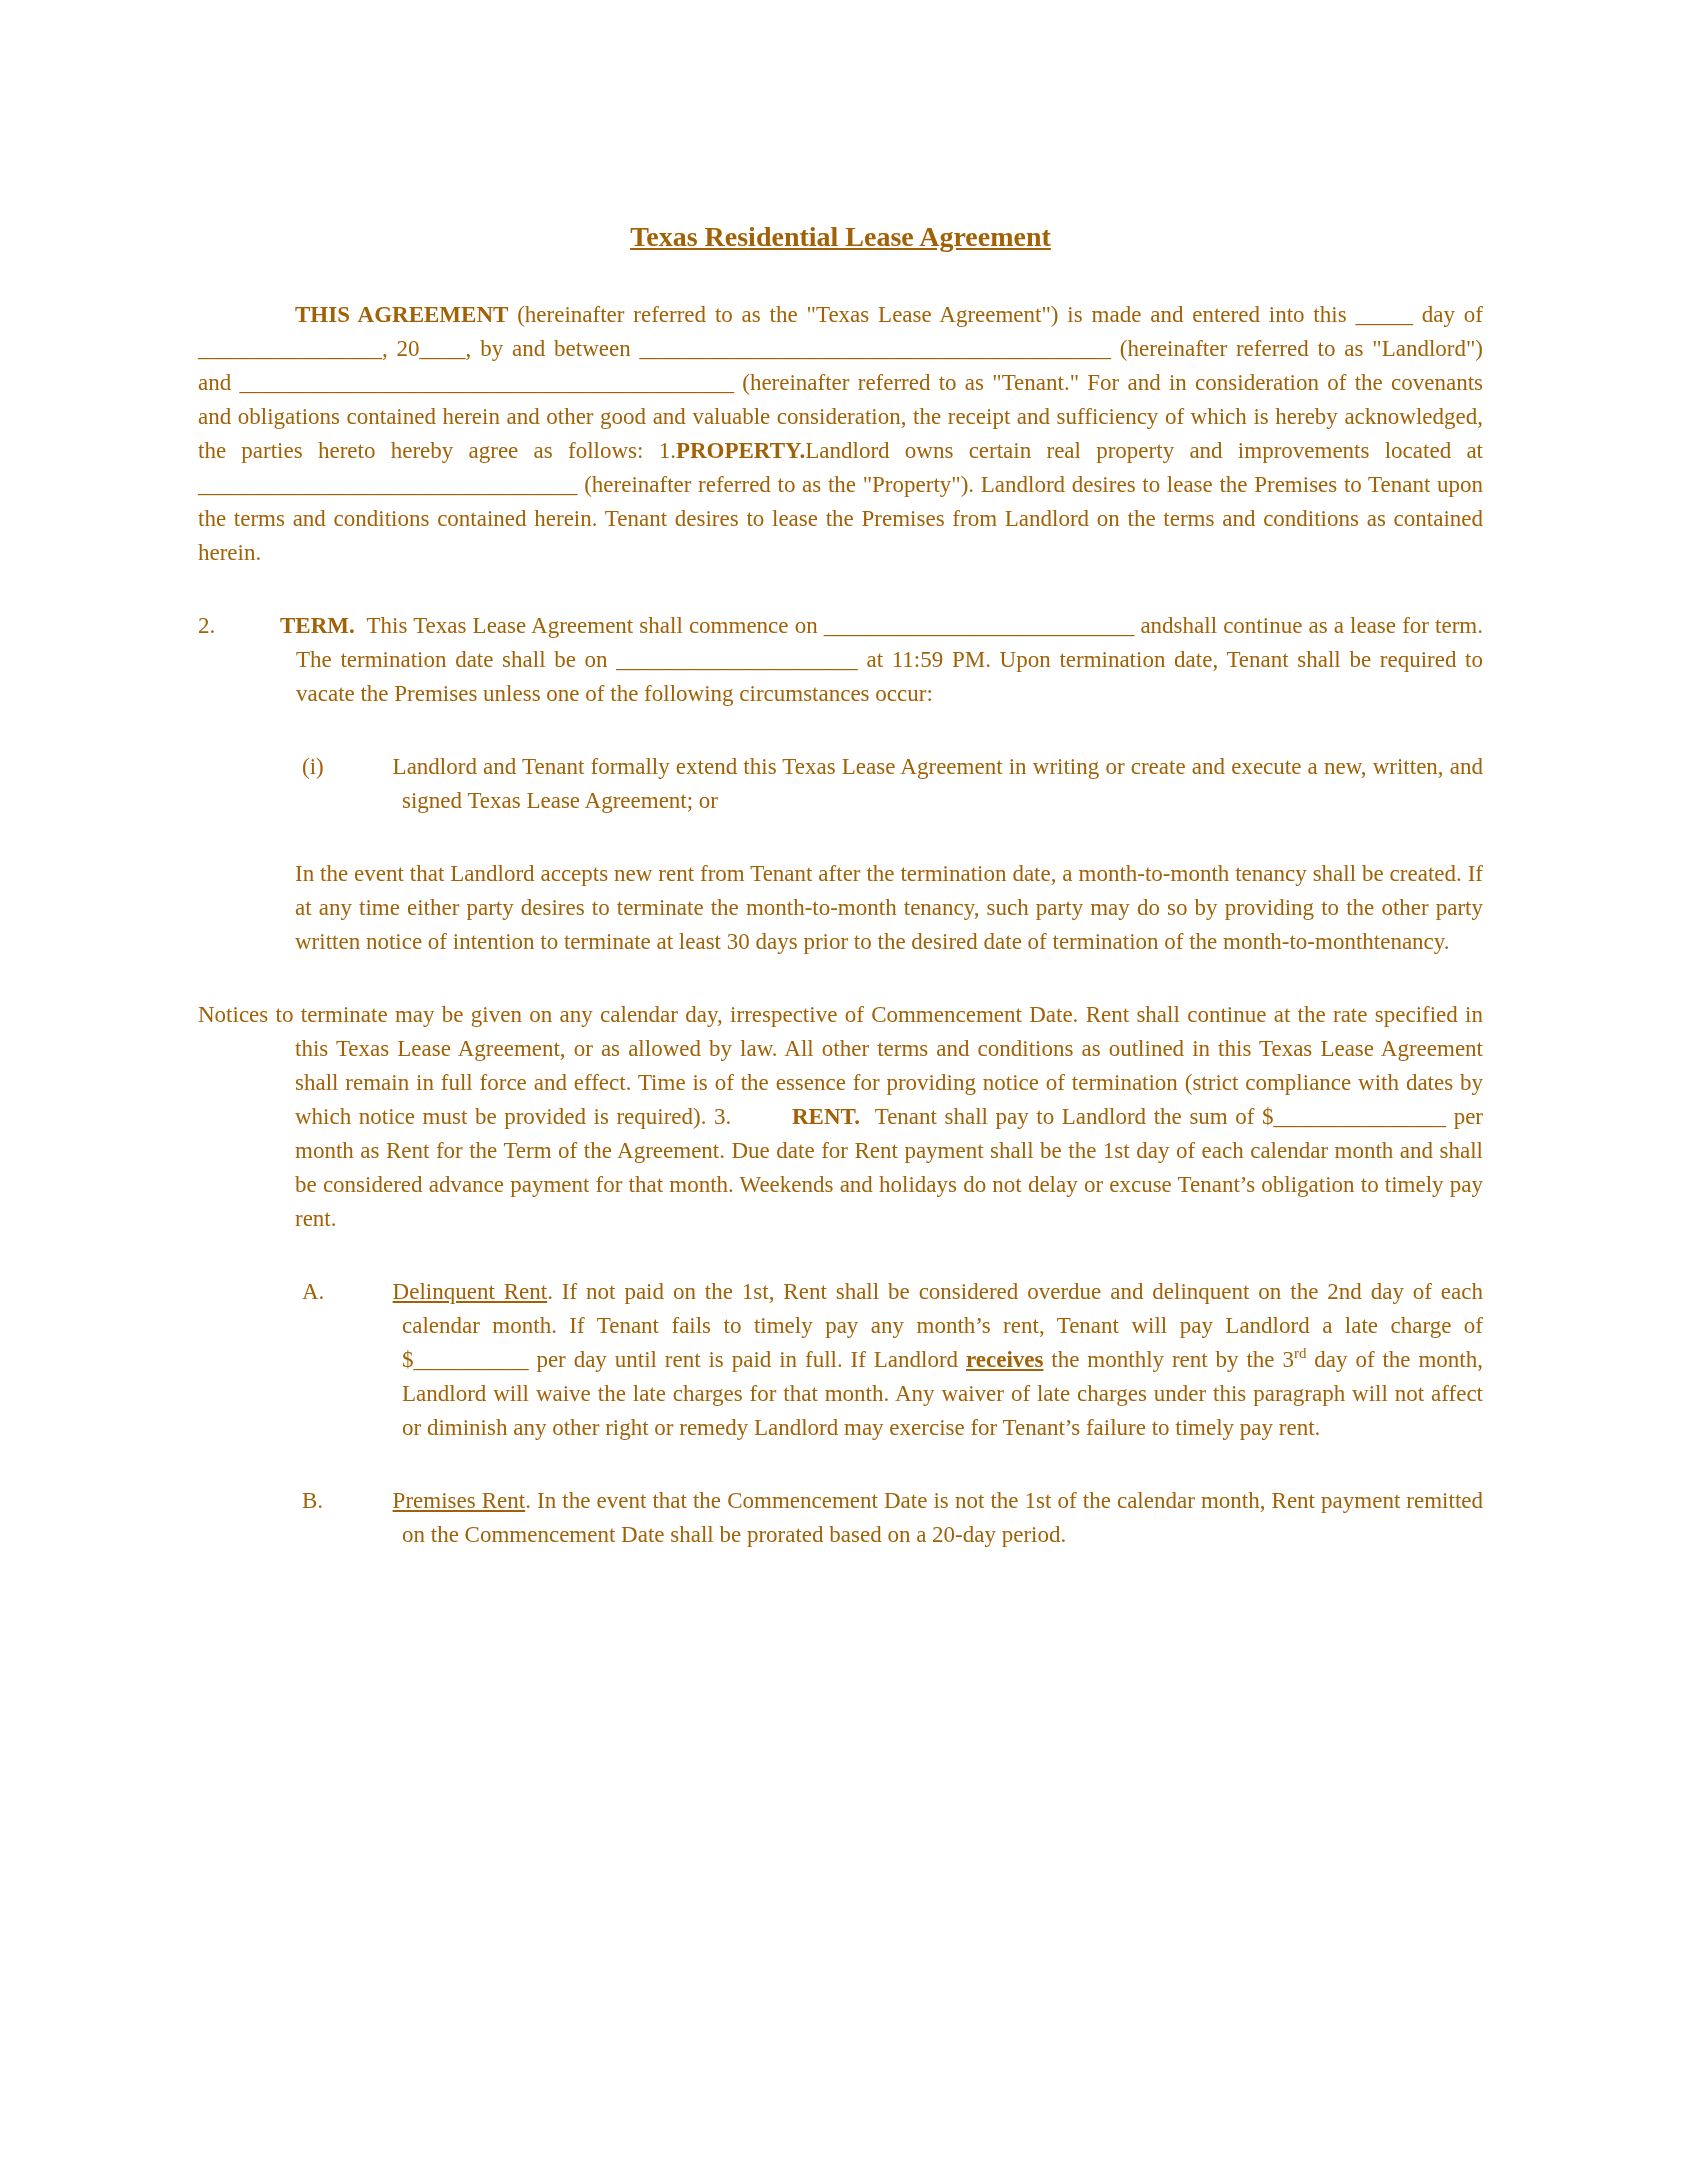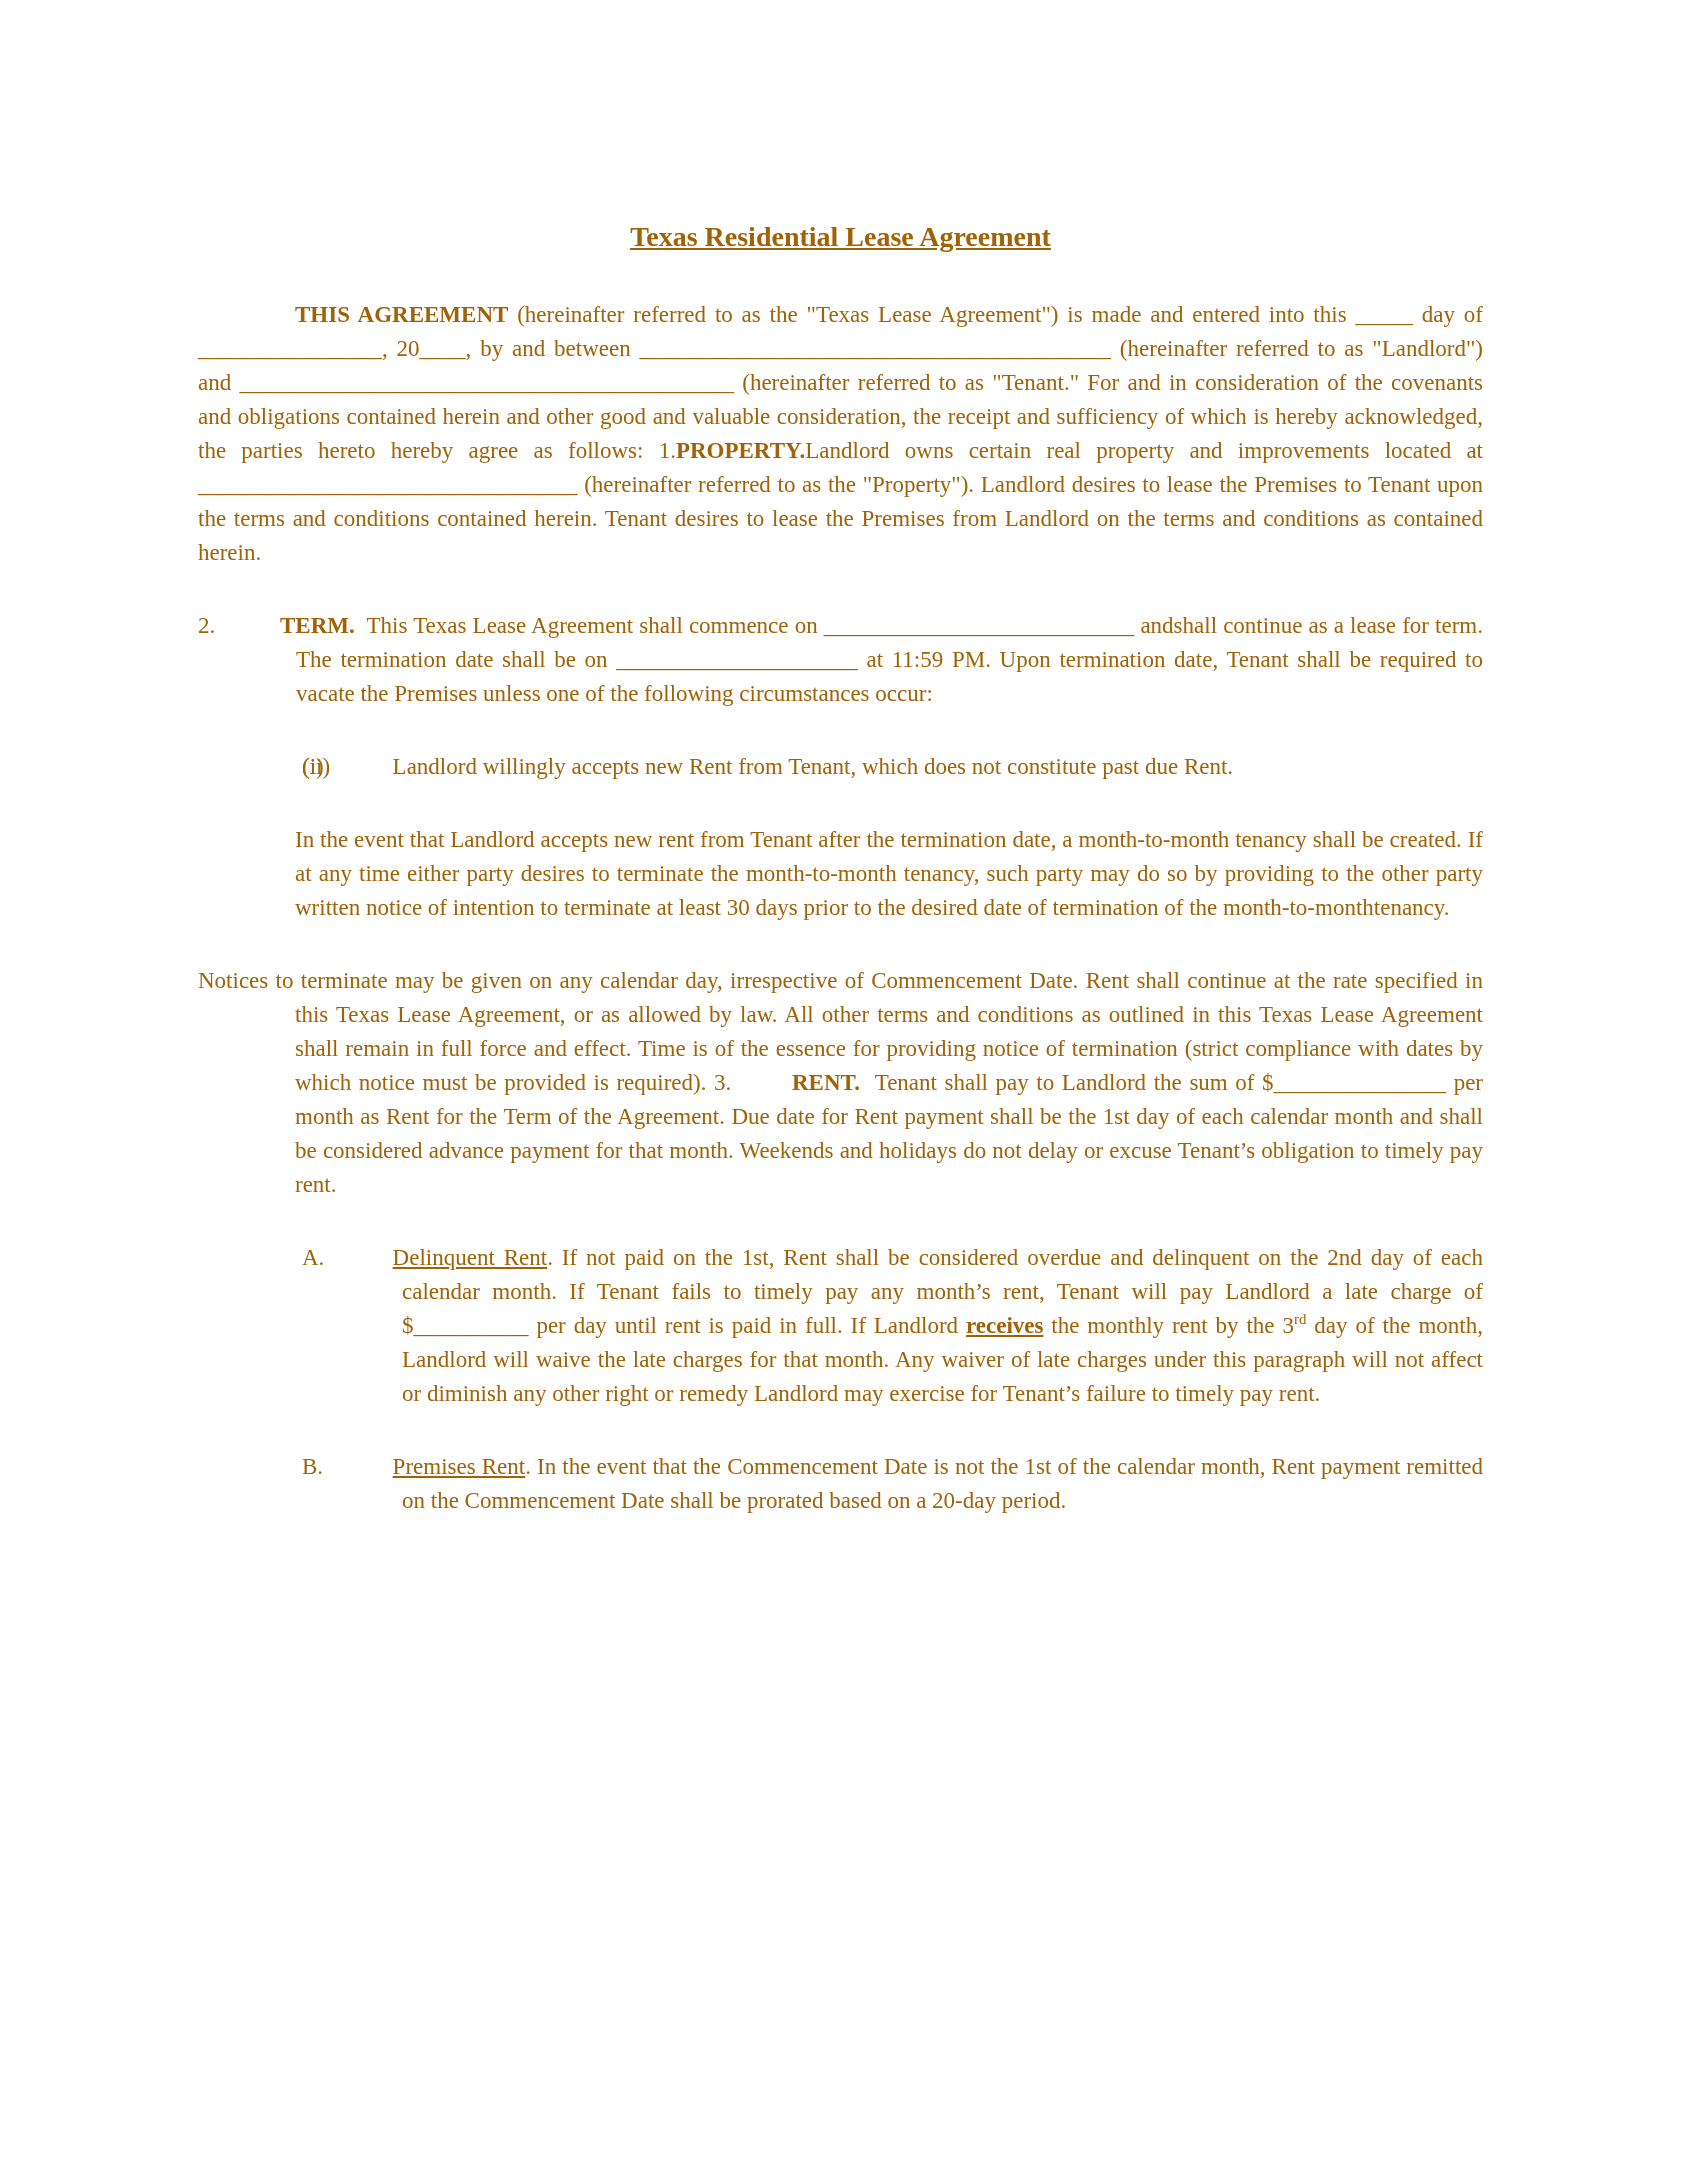--- a/index.html
+++ b/index.html
@@ -68,6 +68,7 @@
 
   <div class="hang sub blk">
     <span class="num">(i)</span>
+    <p class="para sub-text"><span>Landlord and Tenant formally extend this Texas Lease Agreement in writing or create and execute a new, written, and signed Texas Lease Agreement; or</span></p>
   </div>
 
   <div class="hang sub blk">

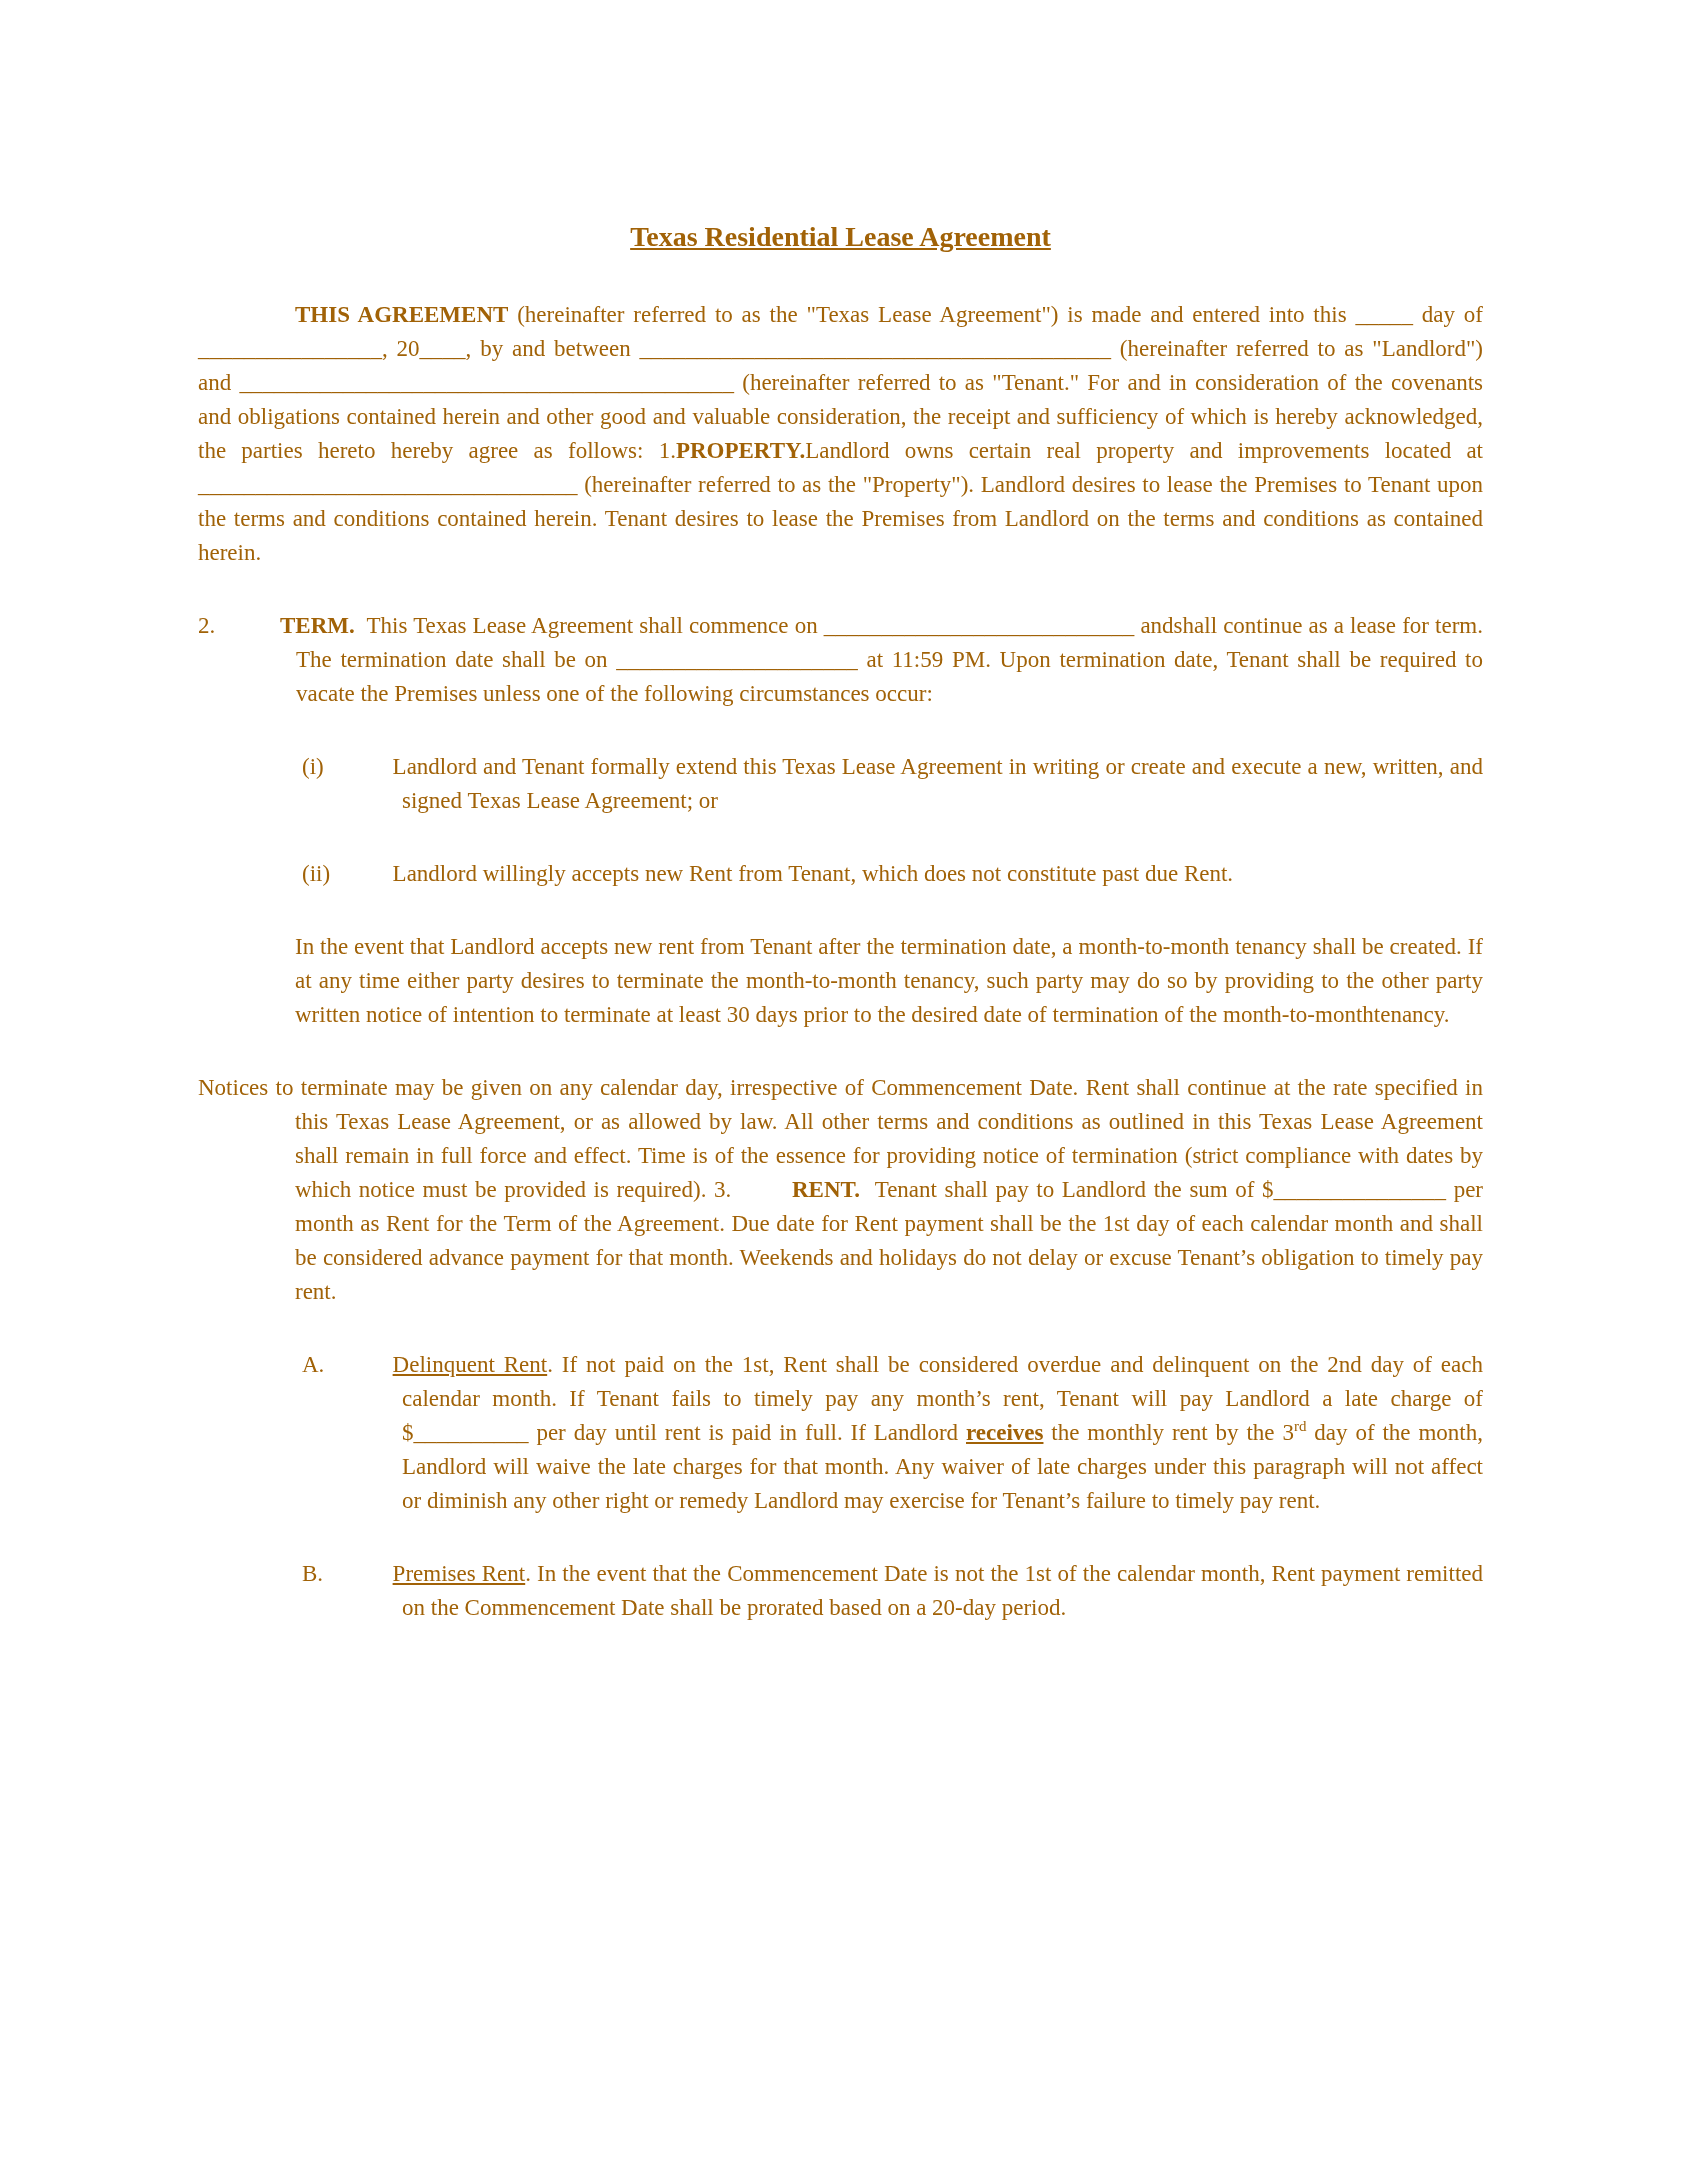--- a/index.html
+++ b/index.html
@@ -71,10 +71,6 @@
     <p class="para sub-text"><span>Landlord and Tenant formally extend this Texas Lease Agreement in writing or create and execute a new, written, and signed Texas Lease Agreement; or</span></p>
   </div>
 
-  <div class="hang sub blk">
-    <span class="num">(ii)</span>
-    <p class="para sub-text"><span>Landlord willingly accepts new Rent from Tenant, which does not constitute past due Rent.</span></p>
-  </div>
 
   <p class="para holdover-text blk"><span>In the event that Landlord accepts new rent from Tenant after the termination date, a month-to-month tenancy shall be created. If at any time either party desires to terminate the month-to-month tenancy, such party may do so by providing to the other party written notice of intention to terminate at least 30 days prior to the desired date of termination of the month-to-monthtenancy.</span></p>
 

